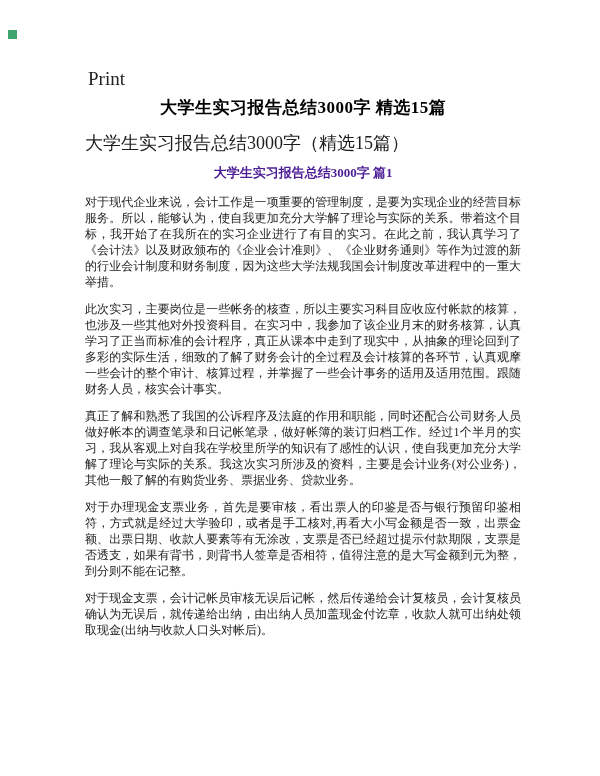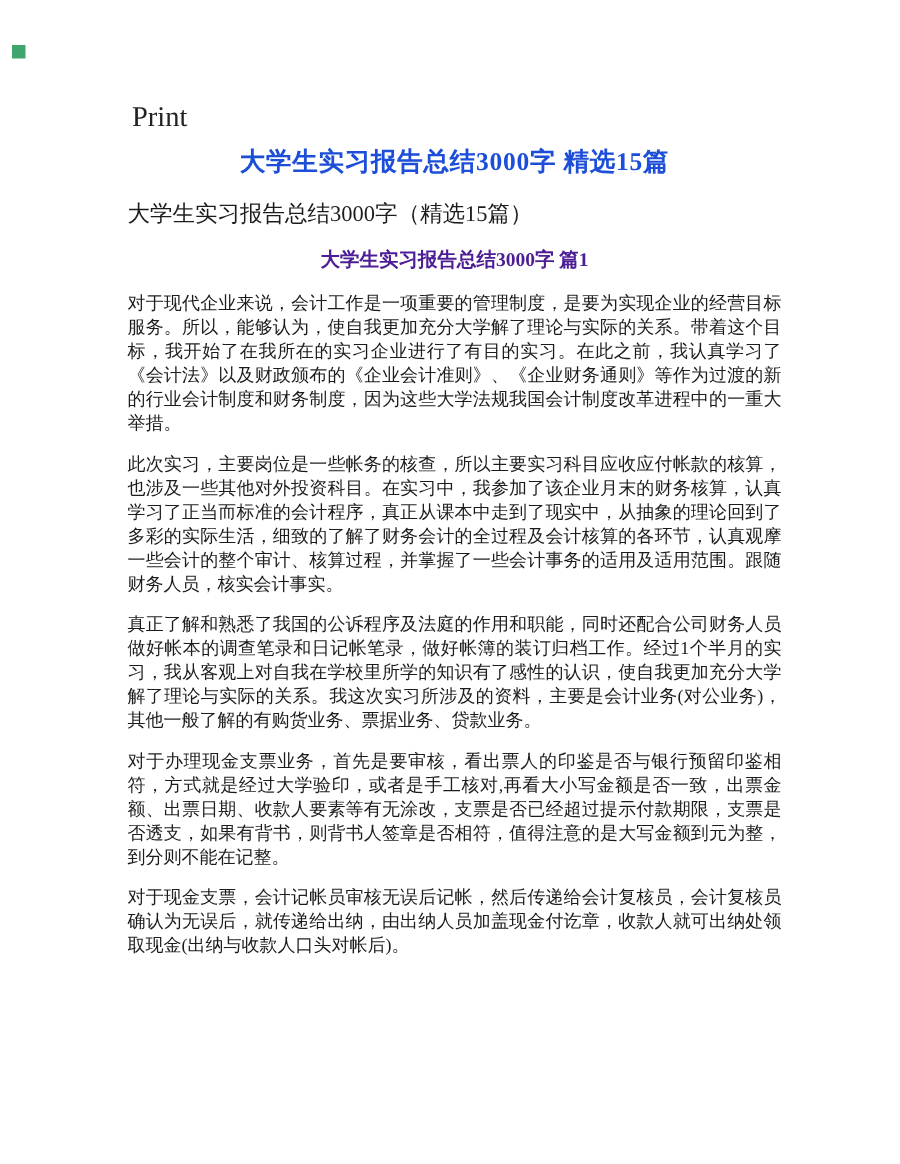--- a/index.html
+++ b/index.html
@@ -41,7 +41,7 @@
     margin: 0 0 17px 0;
     letter-spacing: 0.5px;
     line-height: 20px;
-    color: #1d4ed8;
+    color: #000000;
   }
   .doc-subtitle {
     font-size: 15px;

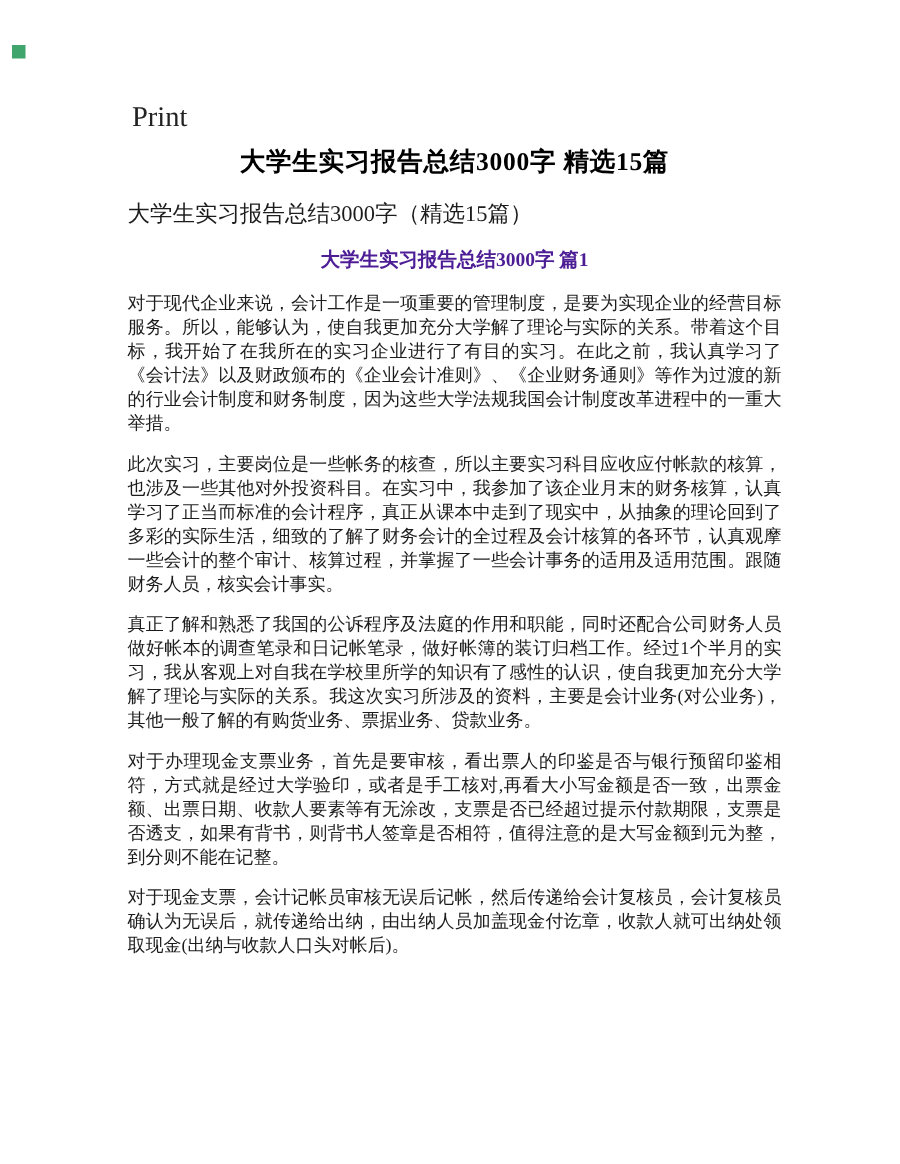--- a/index.html
+++ b/index.html
@@ -44,7 +44,7 @@
     color: #000000;
   }
   .doc-subtitle {
-    font-size: 15px;
+    font-size: 18px;
     margin: 0 0 13px 0;
     line-height: 16px;
     font-family: Liberation Serif, serif;

